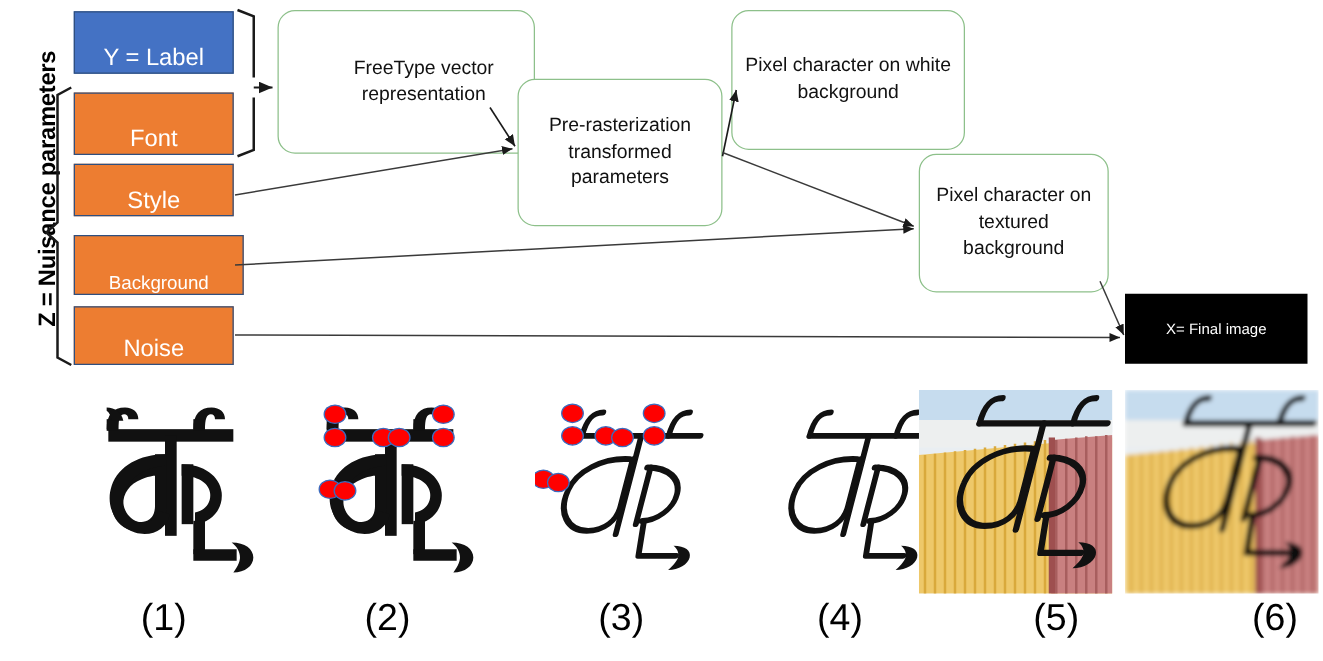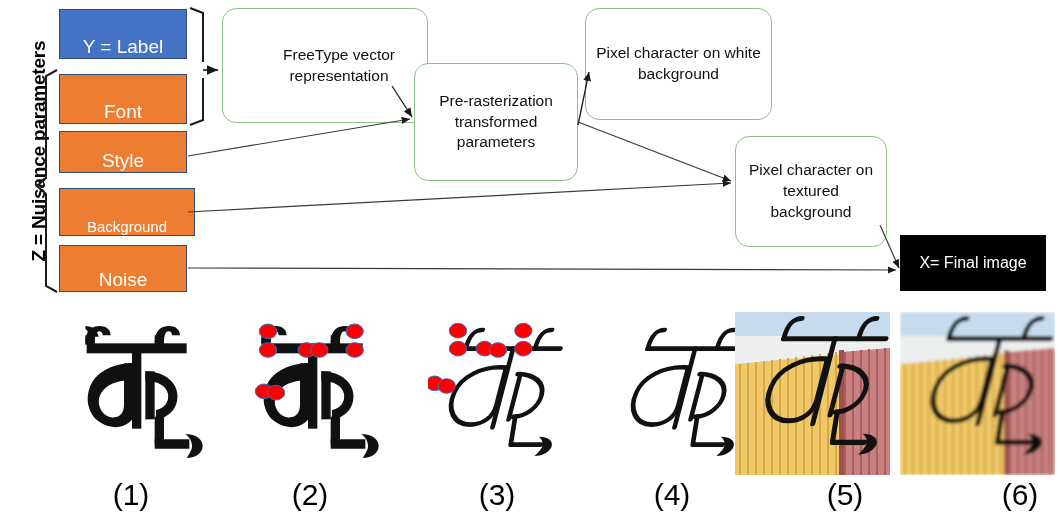--- a/index.html
+++ b/index.html
@@ -123,7 +123,7 @@
     <span>Pixel character on white background</span>
   </div>
 
-  <div class="gbox" style="left:735px;top:136px;width:152px;height:111px;">
+  <div class="gbox" style="left:735px;top:123px;width:152px;height:111px;">
     <span>Pixel character on textured background</span>
   </div>
 

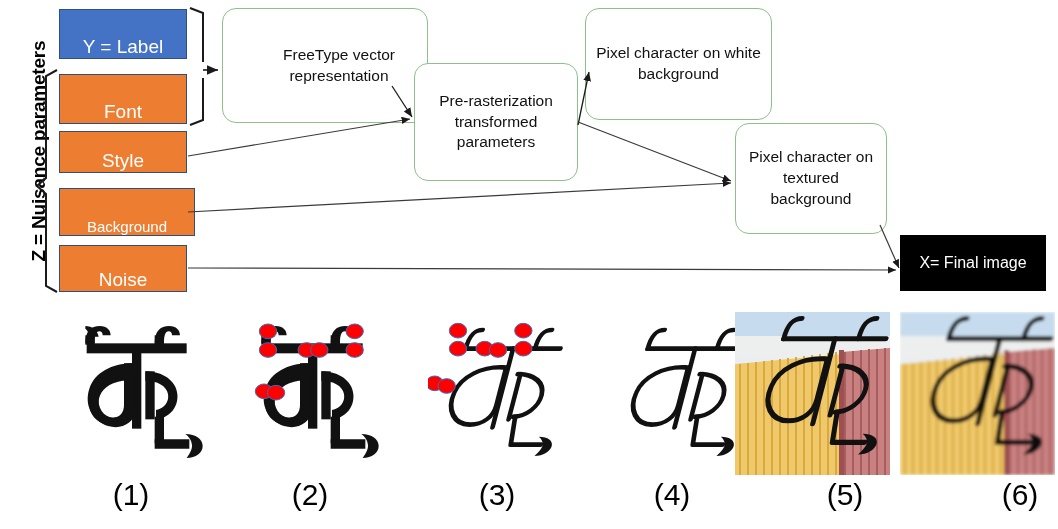--- a/index.html
+++ b/index.html
@@ -62,7 +62,7 @@
     display:flex;align-items:center;justify-content:center;
     background:#000000;
     color:#ffffff;
-    font-size:16px;
+    font-size:12px;
     box-sizing:border-box;
   }
 

